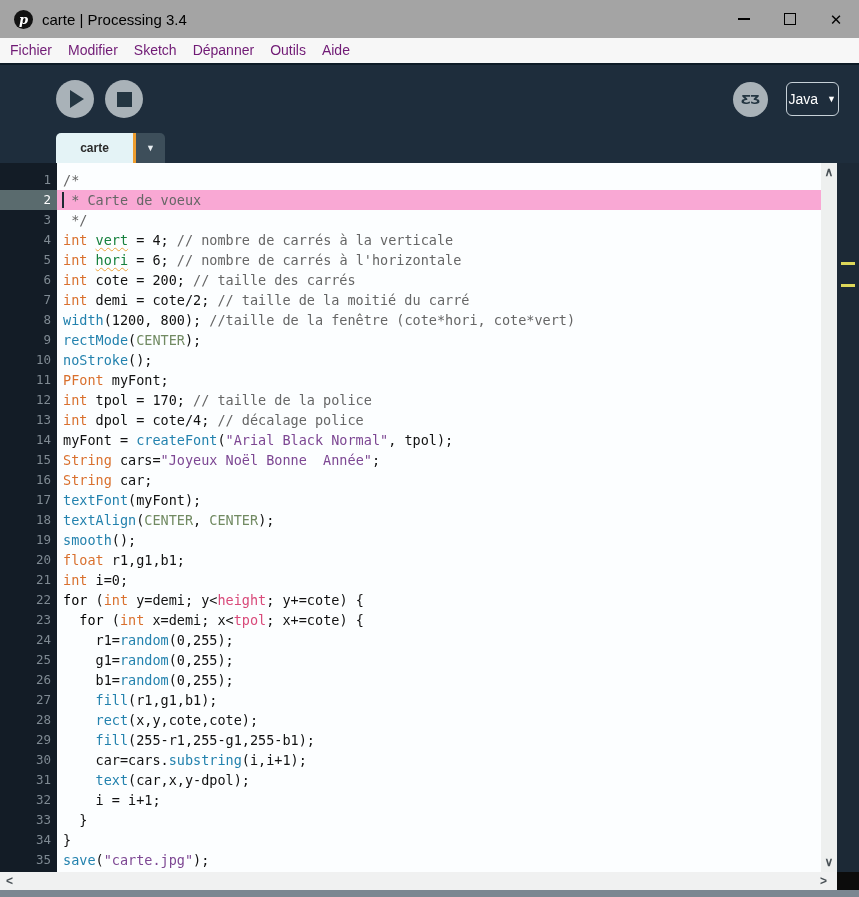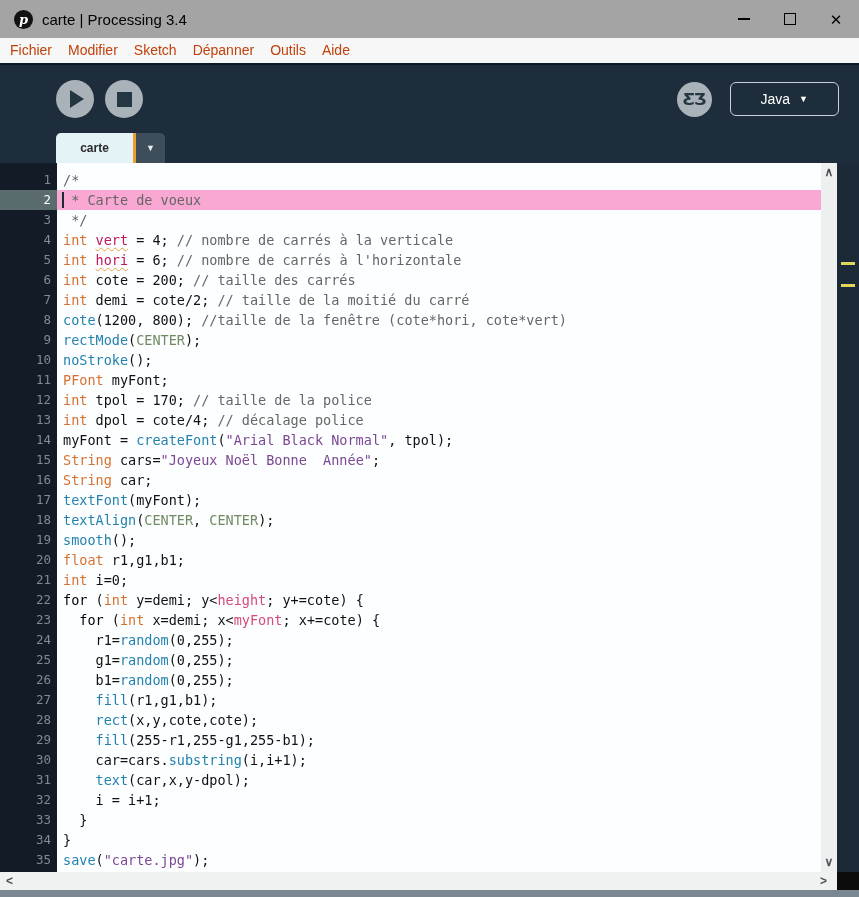--- a/index.html
+++ b/index.html
@@ -21,7 +21,7 @@
 
   
   .menubar { height:25px; background:#f7f7f7; display:flex; align-items:center; padding-left:2px; flex:0 0 auto; }
-  .menu-item { font-size:14px; color:#c2410c; padding:0 8px; line-height:25px; }
+  .menu-item { font-size:14px; color:#701a75; padding:0 8px; line-height:25px; }
 
   
   .toolbar { height:100px; background:#1e2d3c; border-top:2px solid #0d1b27; flex:0 0 auto;

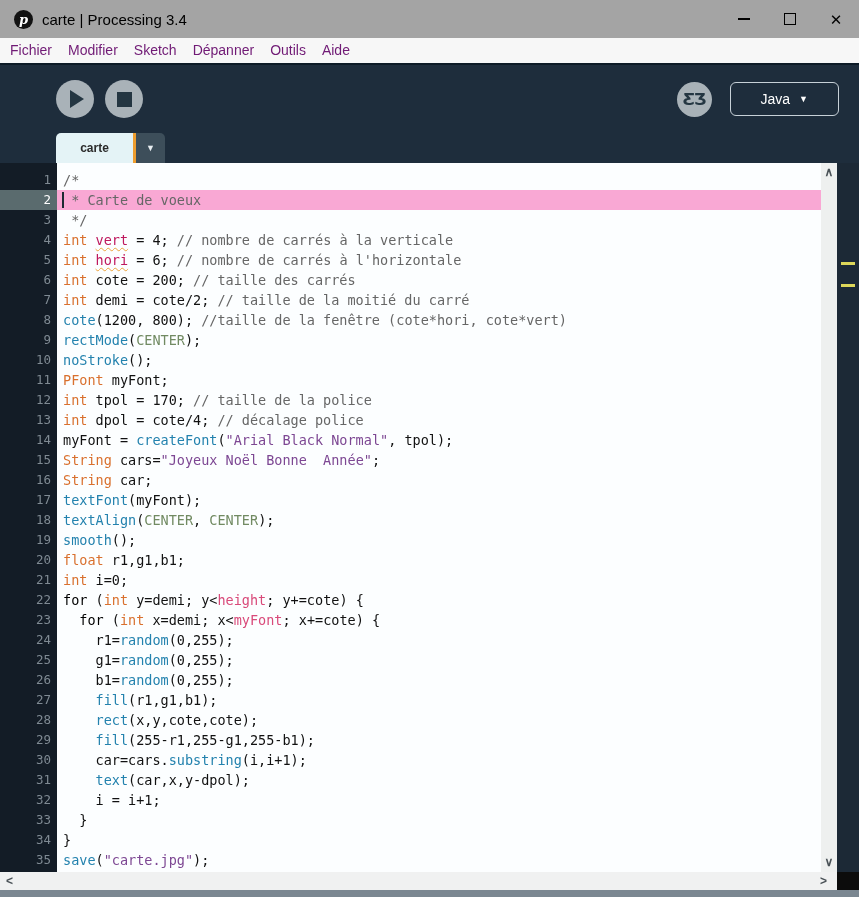--- a/index.html
+++ b/index.html
@@ -34,7 +34,7 @@
   .stop-sq { width:15px; height:15px; background:#243642; }
   .debug-circle { width:35px; height:35px; border-radius:50%; background:#a9b2b8; margin:0 18px 0 auto;
                   display:flex; align-items:center; justify-content:center;
-                  font-family:"DejaVu Sans", sans-serif; font-weight:bold; font-size:16px;
+                  font-family:"DejaVu Sans", sans-serif; font-weight:bold; font-size:13px;
                   color:#243642; letter-spacing:-1px; }
   .mode-btn { margin-right:20px; height:34px; padding:0 30px; border:1px solid #c7d1d8; border-radius:6px;
               color:#fff; font-size:14px; display:flex; align-items:center; background:transparent; }

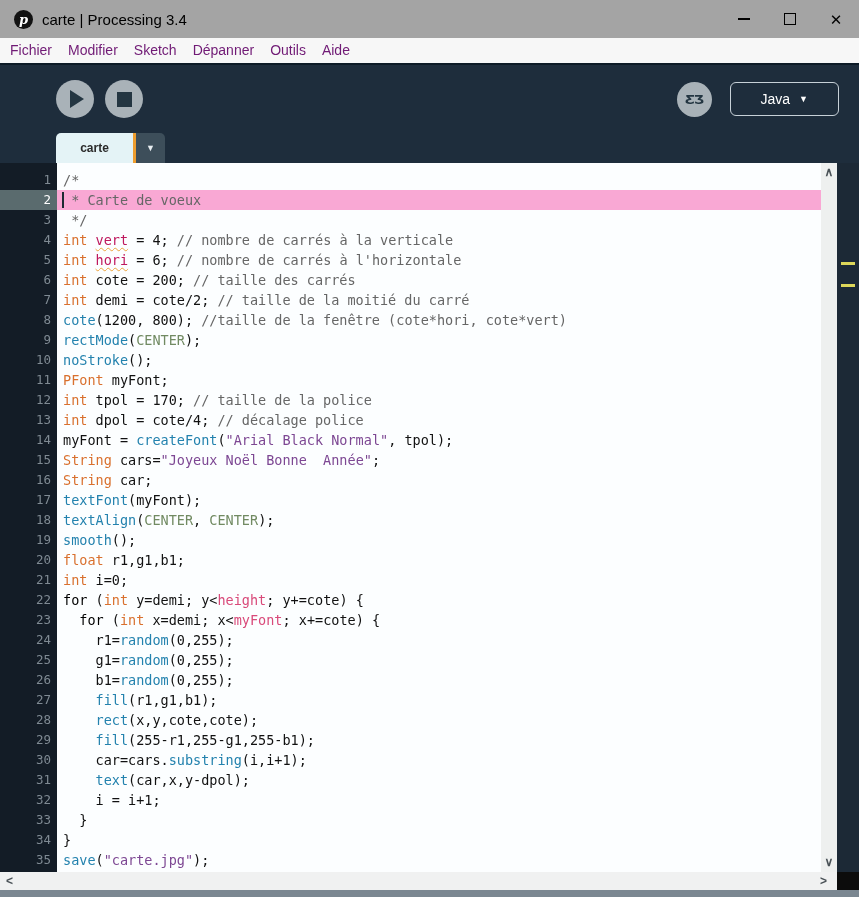--- a/index.html
+++ b/index.html
@@ -36,7 +36,7 @@
                   display:flex; align-items:center; justify-content:center;
                   font-family:"DejaVu Sans", sans-serif; font-weight:bold; font-size:13px;
                   color:#243642; letter-spacing:-1px; }
-  .mode-btn { margin-right:20px; height:34px; padding:0 30px; border:1px solid #c7d1d8; border-radius:6px;
+  .mode-btn { margin-right:20px; height:34px; padding:0 2px; border:1px solid #c7d1d8; border-radius:6px;
               color:#fff; font-size:14px; display:flex; align-items:center; background:transparent; }
   .mode-arrow { font-size:9px; margin-left:9px; }
 

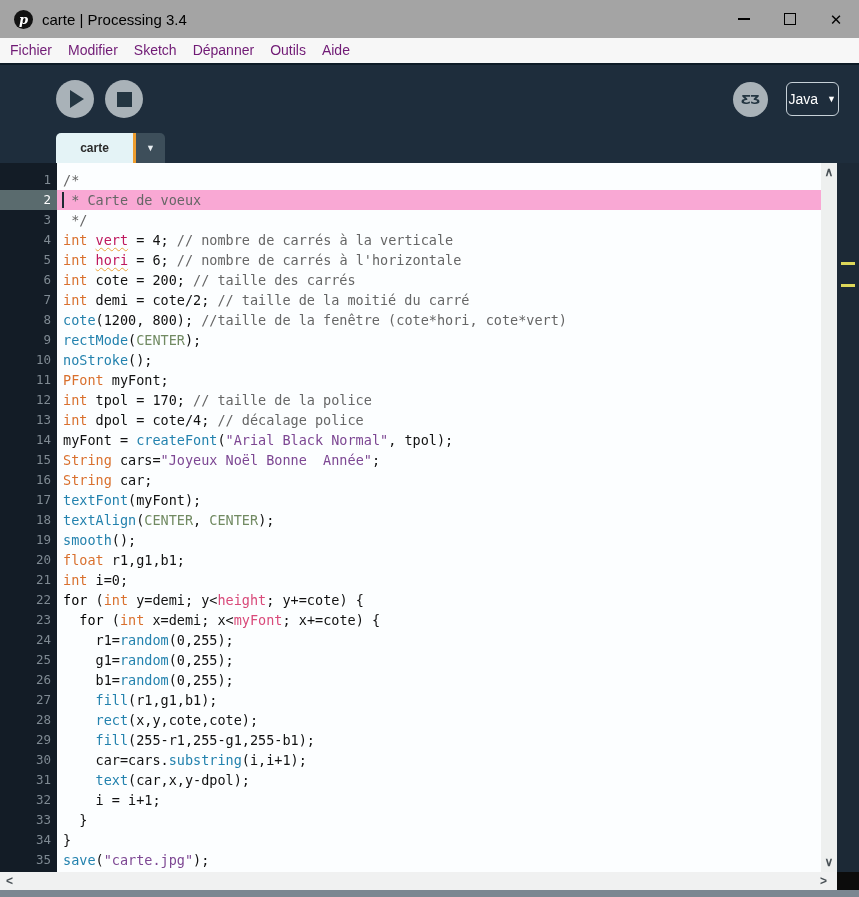--- a/index.html
+++ b/index.html
@@ -67,7 +67,7 @@
   .tk-fl { color:#000000; }
   .tk-sv { color:#d94a7a; }
   .tk-df { color:#111111; }
-  .tk-wv { color:#be185d; text-decoration:underline wavy #eda33c 1px; text-underline-offset:2px;text-align:right; }
+  .tk-wv { color:#15803d; text-decoration:underline wavy #eda33c 1px; text-underline-offset:2px;text-align:right; }
 
   .vscroll { width:16px; background:#eef0ef; flex:0 0 auto; display:flex; flex-direction:column;
              align-items:center; justify-content:space-between; padding:3px 0 4px 0; }

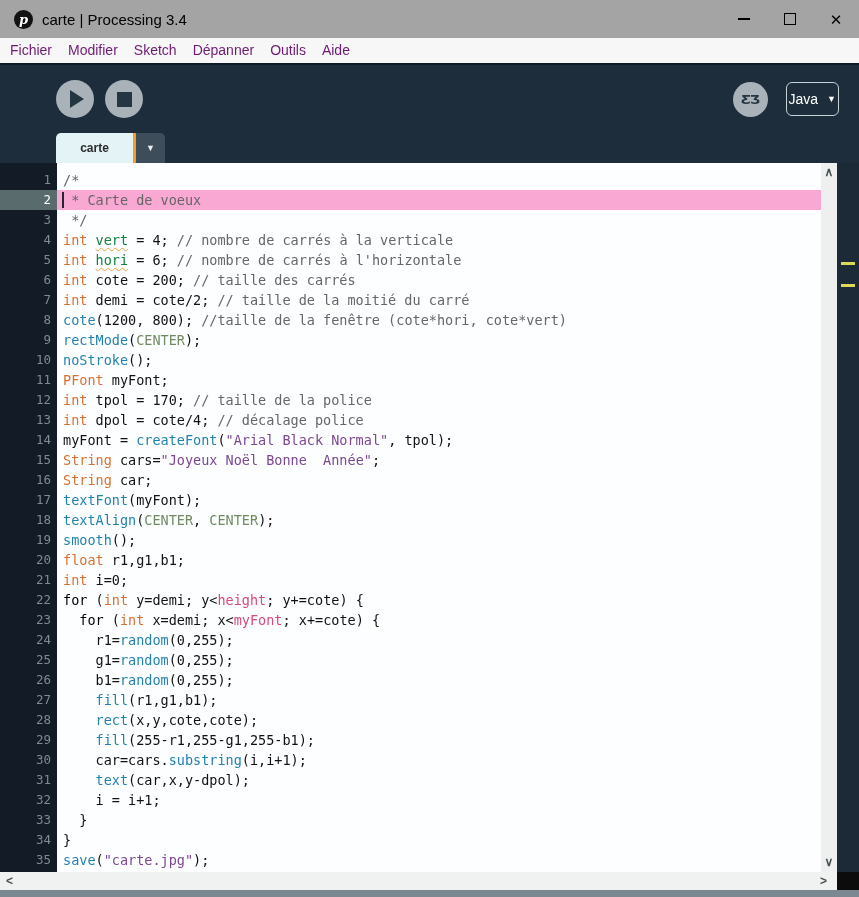--- a/index.html
+++ b/index.html
@@ -184,7 +184,7 @@
         <div class="code-line"><span class="tk-kw">int</span><span class="tk-df"> </span><span class="tk-wv">hori</span><span class="tk-df"> = 6; </span><span class="tk-cm">// nombre de carrés à l'horizontale</span></div>
         <div class="code-line"><span class="tk-kw">int</span><span class="tk-df"> cote = 200; </span><span class="tk-cm">// taille des carrés</span></div>
         <div class="code-line"><span class="tk-kw">int</span><span class="tk-df"> demi = cote/2; </span><span class="tk-cm">// taille de la moitié du carré</span></div>
-        <div class="code-line"><span class="tk-fn">cote</span><span class="tk-df">(1200, 800); </span><span class="tk-cm">//taille de la fenêtre (cote*hori, cote*vert)</span></div>
+        <div class="code-line"><span class="tk-fn">width</span><span class="tk-df">(1200, 800); </span><span class="tk-cm">//taille de la fenêtre (cote*hori, cote*vert)</span></div>
         <div class="code-line"><span class="tk-fn">rectMode</span><span class="tk-df">(</span><span class="tk-ct">CENTER</span><span class="tk-df">);</span></div>
         <div class="code-line"><span class="tk-fn">noStroke</span><span class="tk-df">();</span></div>
         <div class="code-line"><span class="tk-kw">PFont</span><span class="tk-df"> myFont;</span></div>

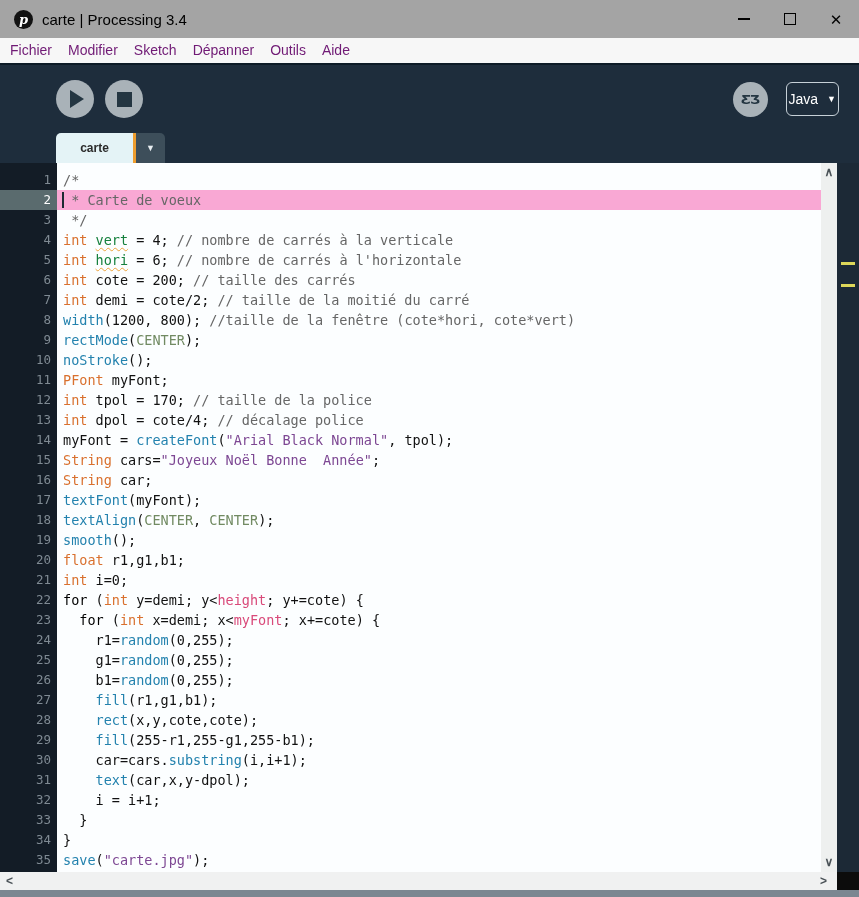--- a/index.html
+++ b/index.html
@@ -199,7 +199,7 @@
         <div class="code-line"><span class="tk-kw">float</span><span class="tk-df"> r1,g1,b1;</span></div>
         <div class="code-line"><span class="tk-kw">int</span><span class="tk-df"> i=0;</span></div>
         <div class="code-line"><span class="tk-fl">for</span><span class="tk-df"> (</span><span class="tk-kw">int</span><span class="tk-df"> y=demi; y&lt;</span><span class="tk-sv">height</span><span class="tk-df">; y+=cote) {</span></div>
-        <div class="code-line"><span class="tk-df">  </span><span class="tk-fl">for</span><span class="tk-df"> (</span><span class="tk-kw">int</span><span class="tk-df"> x=demi; x&lt;</span><span class="tk-sv">myFont</span><span class="tk-df">; x+=cote) {</span></div>
+        <div class="code-line"><span class="tk-df">  </span><span class="tk-fl">for</span><span class="tk-df"> (</span><span class="tk-kw">int</span><span class="tk-df"> x=demi; x&lt;</span><span class="tk-sv">tpol</span><span class="tk-df">; x+=cote) {</span></div>
         <div class="code-line"><span class="tk-df">    r1=</span><span class="tk-fn">random</span><span class="tk-df">(0,255);</span></div>
         <div class="code-line"><span class="tk-df">    g1=</span><span class="tk-fn">random</span><span class="tk-df">(0,255);</span></div>
         <div class="code-line"><span class="tk-df">    b1=</span><span class="tk-fn">random</span><span class="tk-df">(0,255);</span></div>

